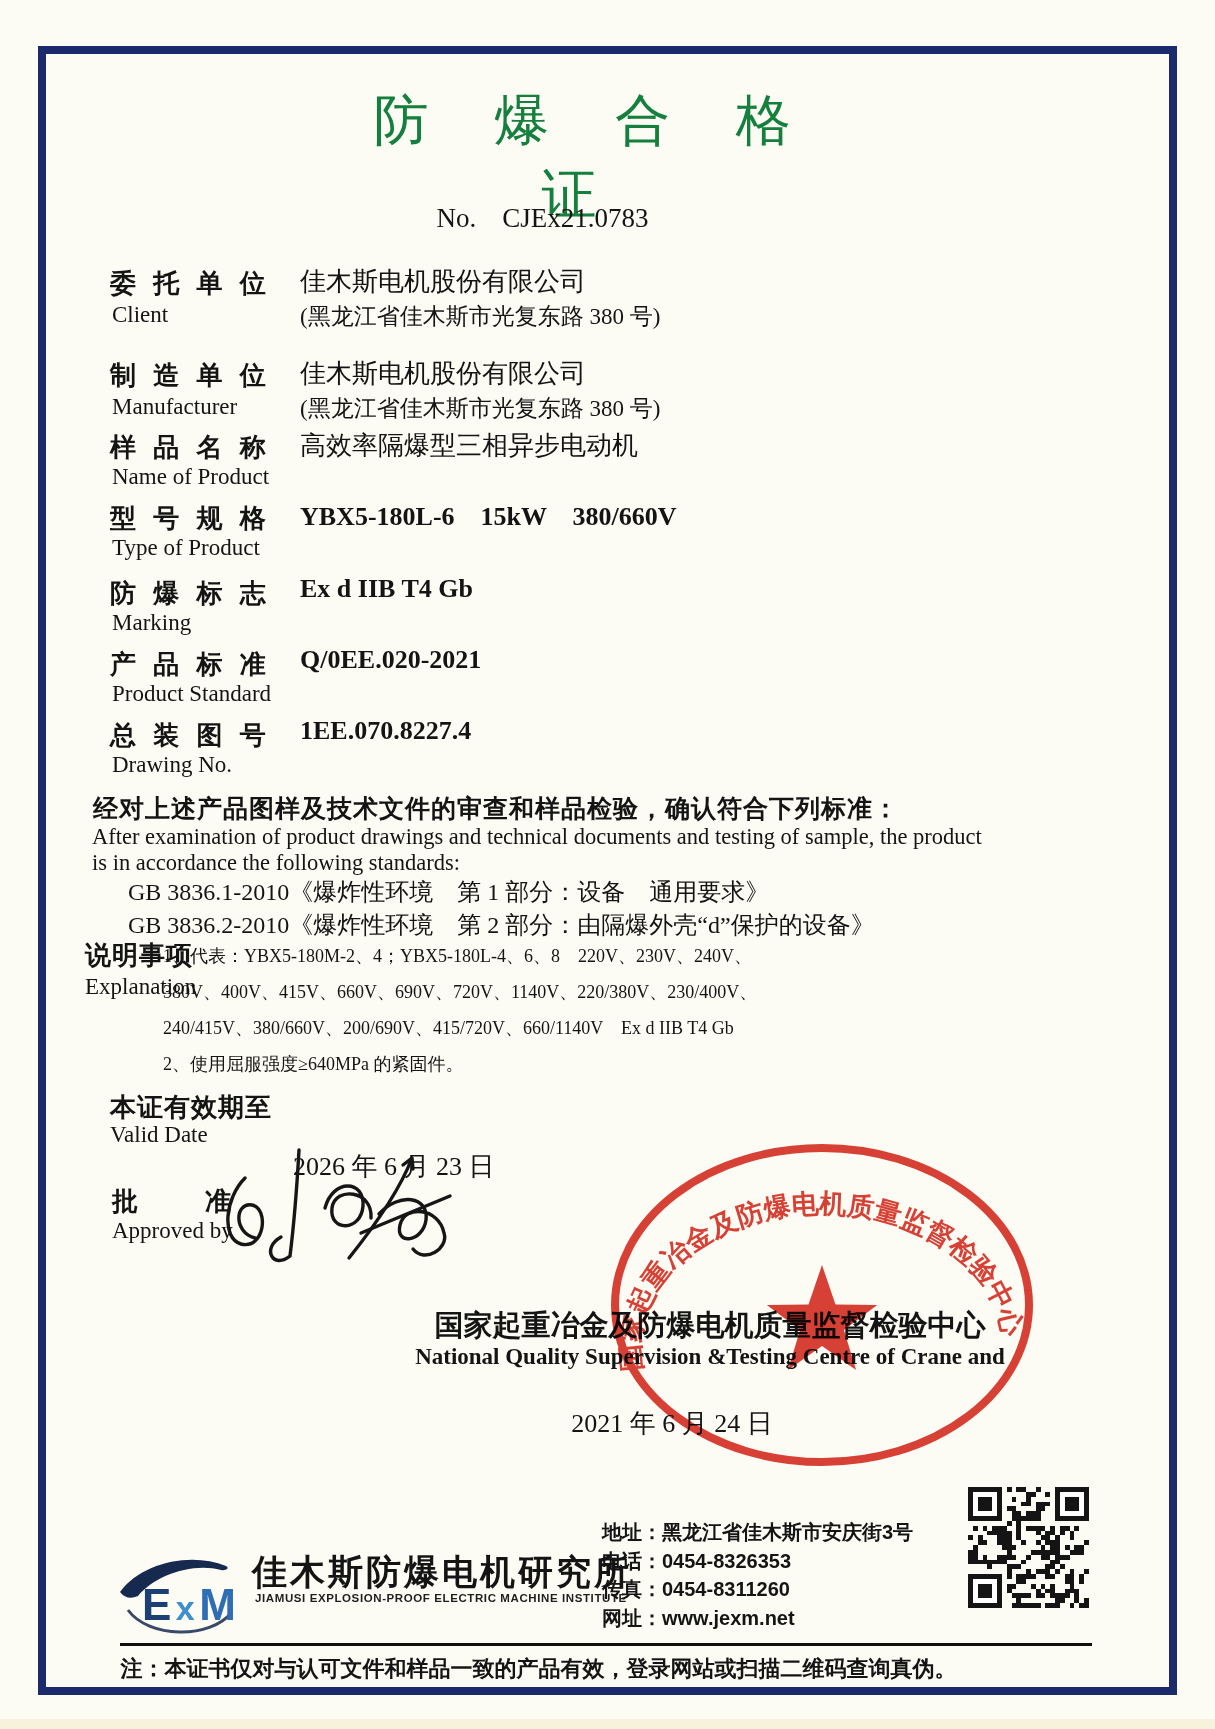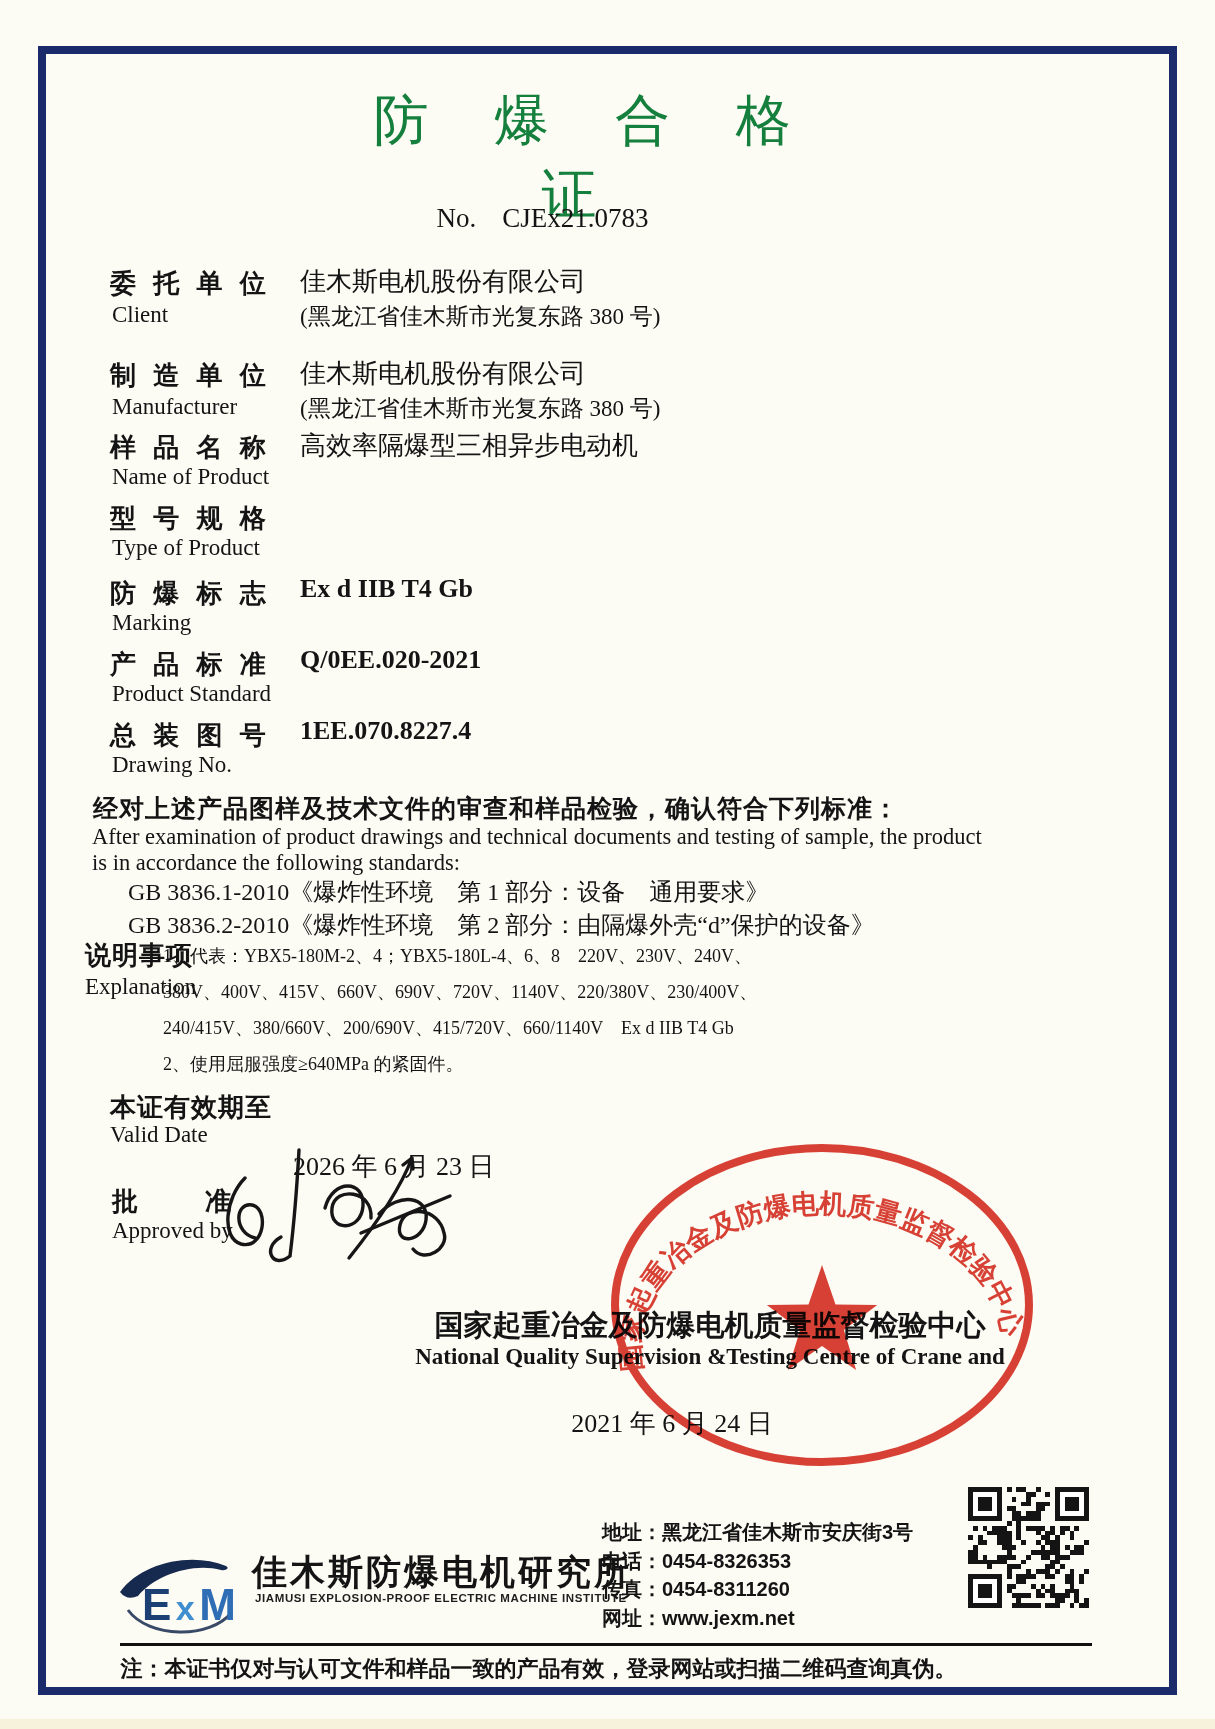--- a/index.html
+++ b/index.html
@@ -78,6 +78,7 @@
 
   <div class="abs flab sans" style="top:501px">型 号 规 格</div>
   <div class="abs flab-en" style="top:535px">Type of Product</div>
+  <div class="abs fval" style="top:499px;font-weight:600">YBX5-180L-6　15kW　380/660V</div>
 
   <div class="abs flab sans" style="top:576px">防 爆 标 志</div>
   <div class="abs flab-en" style="top:610px">Marking</div>

